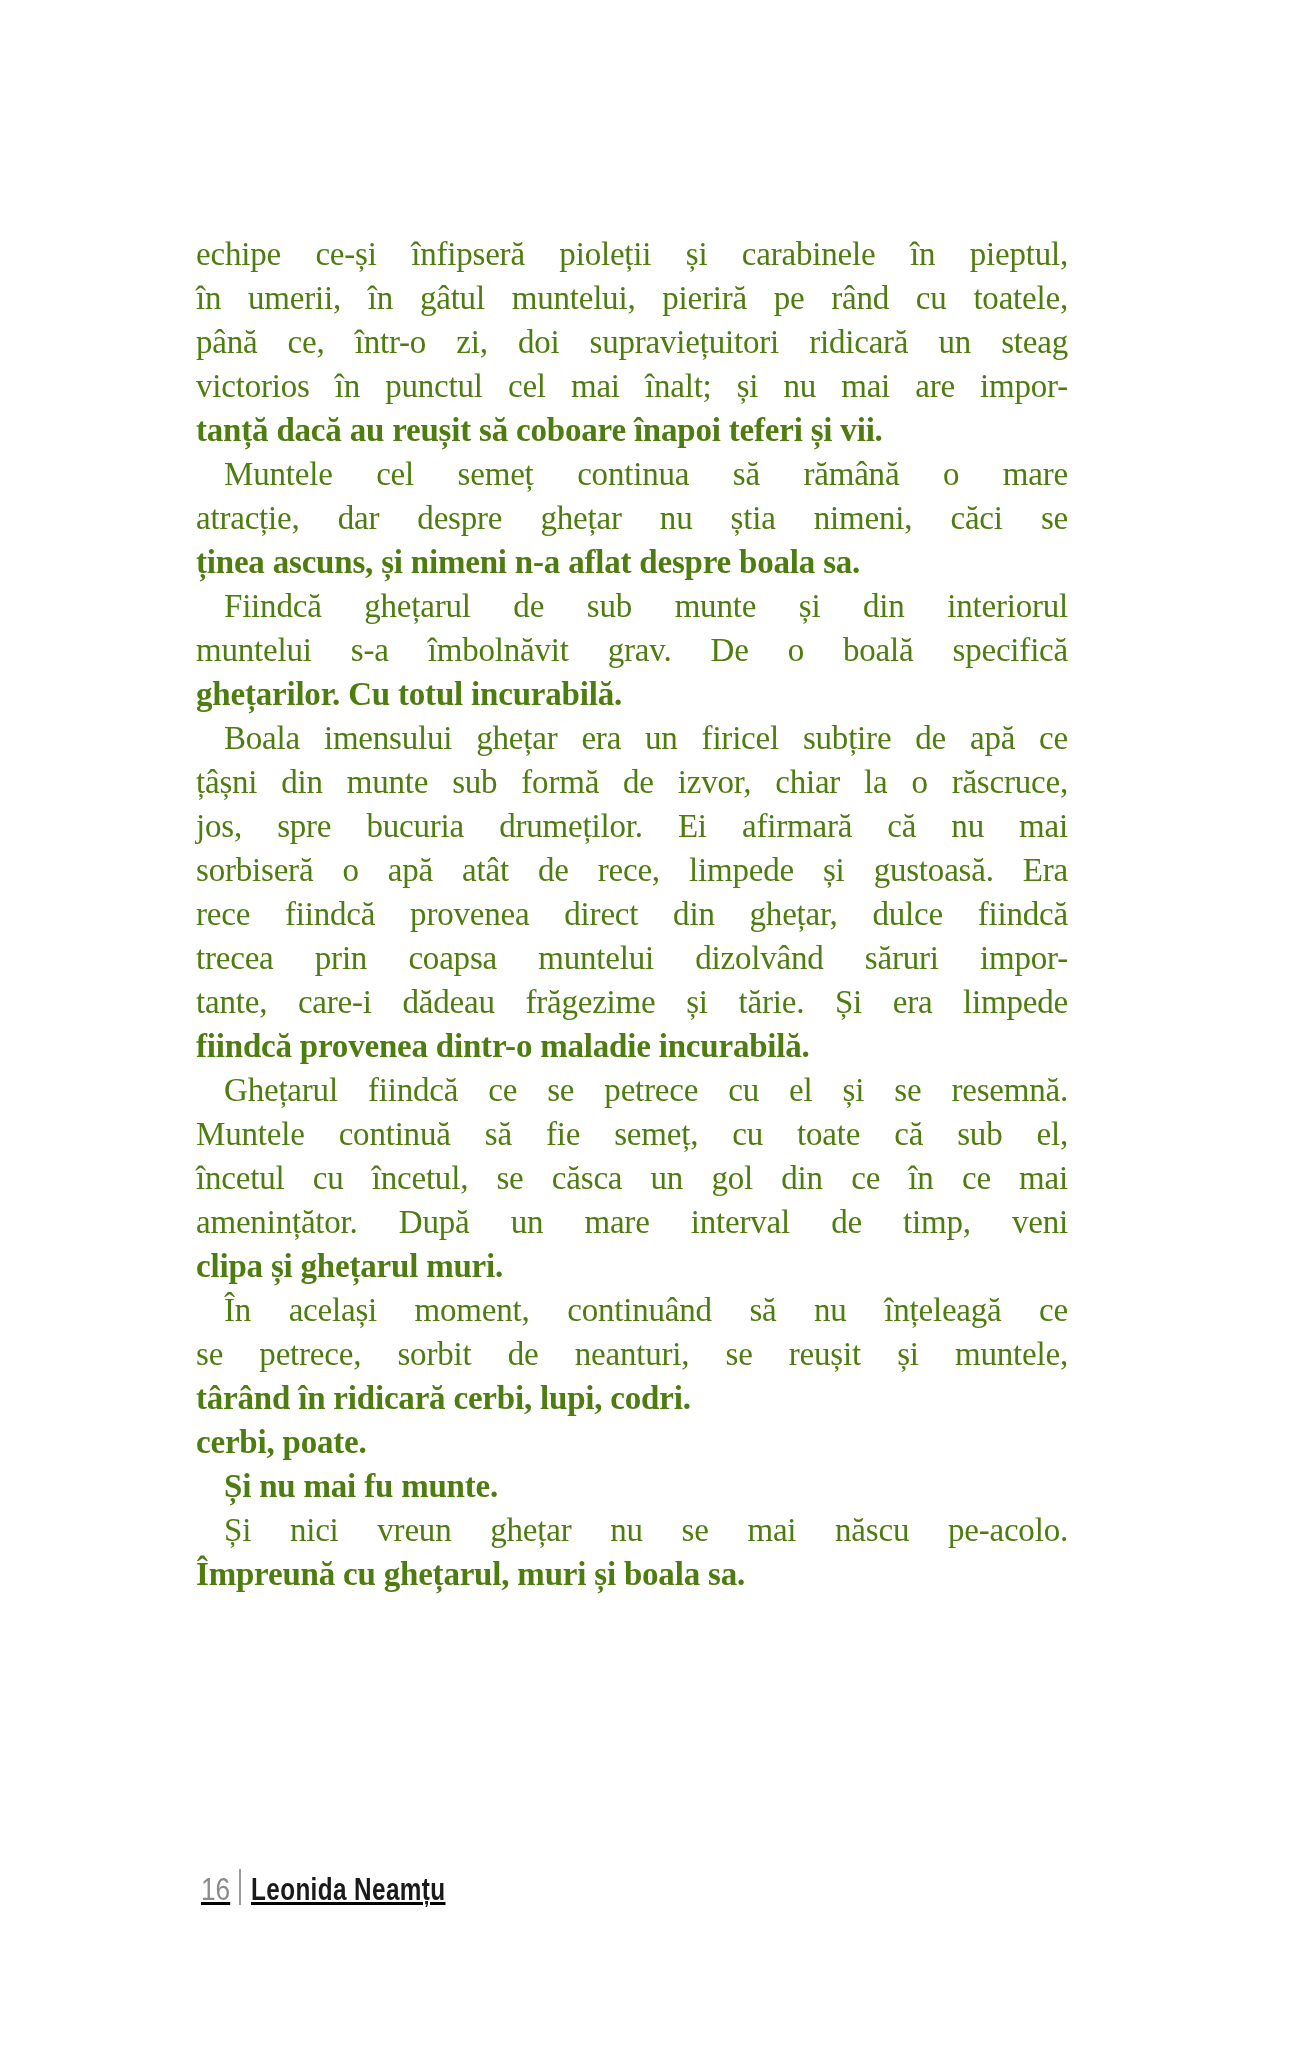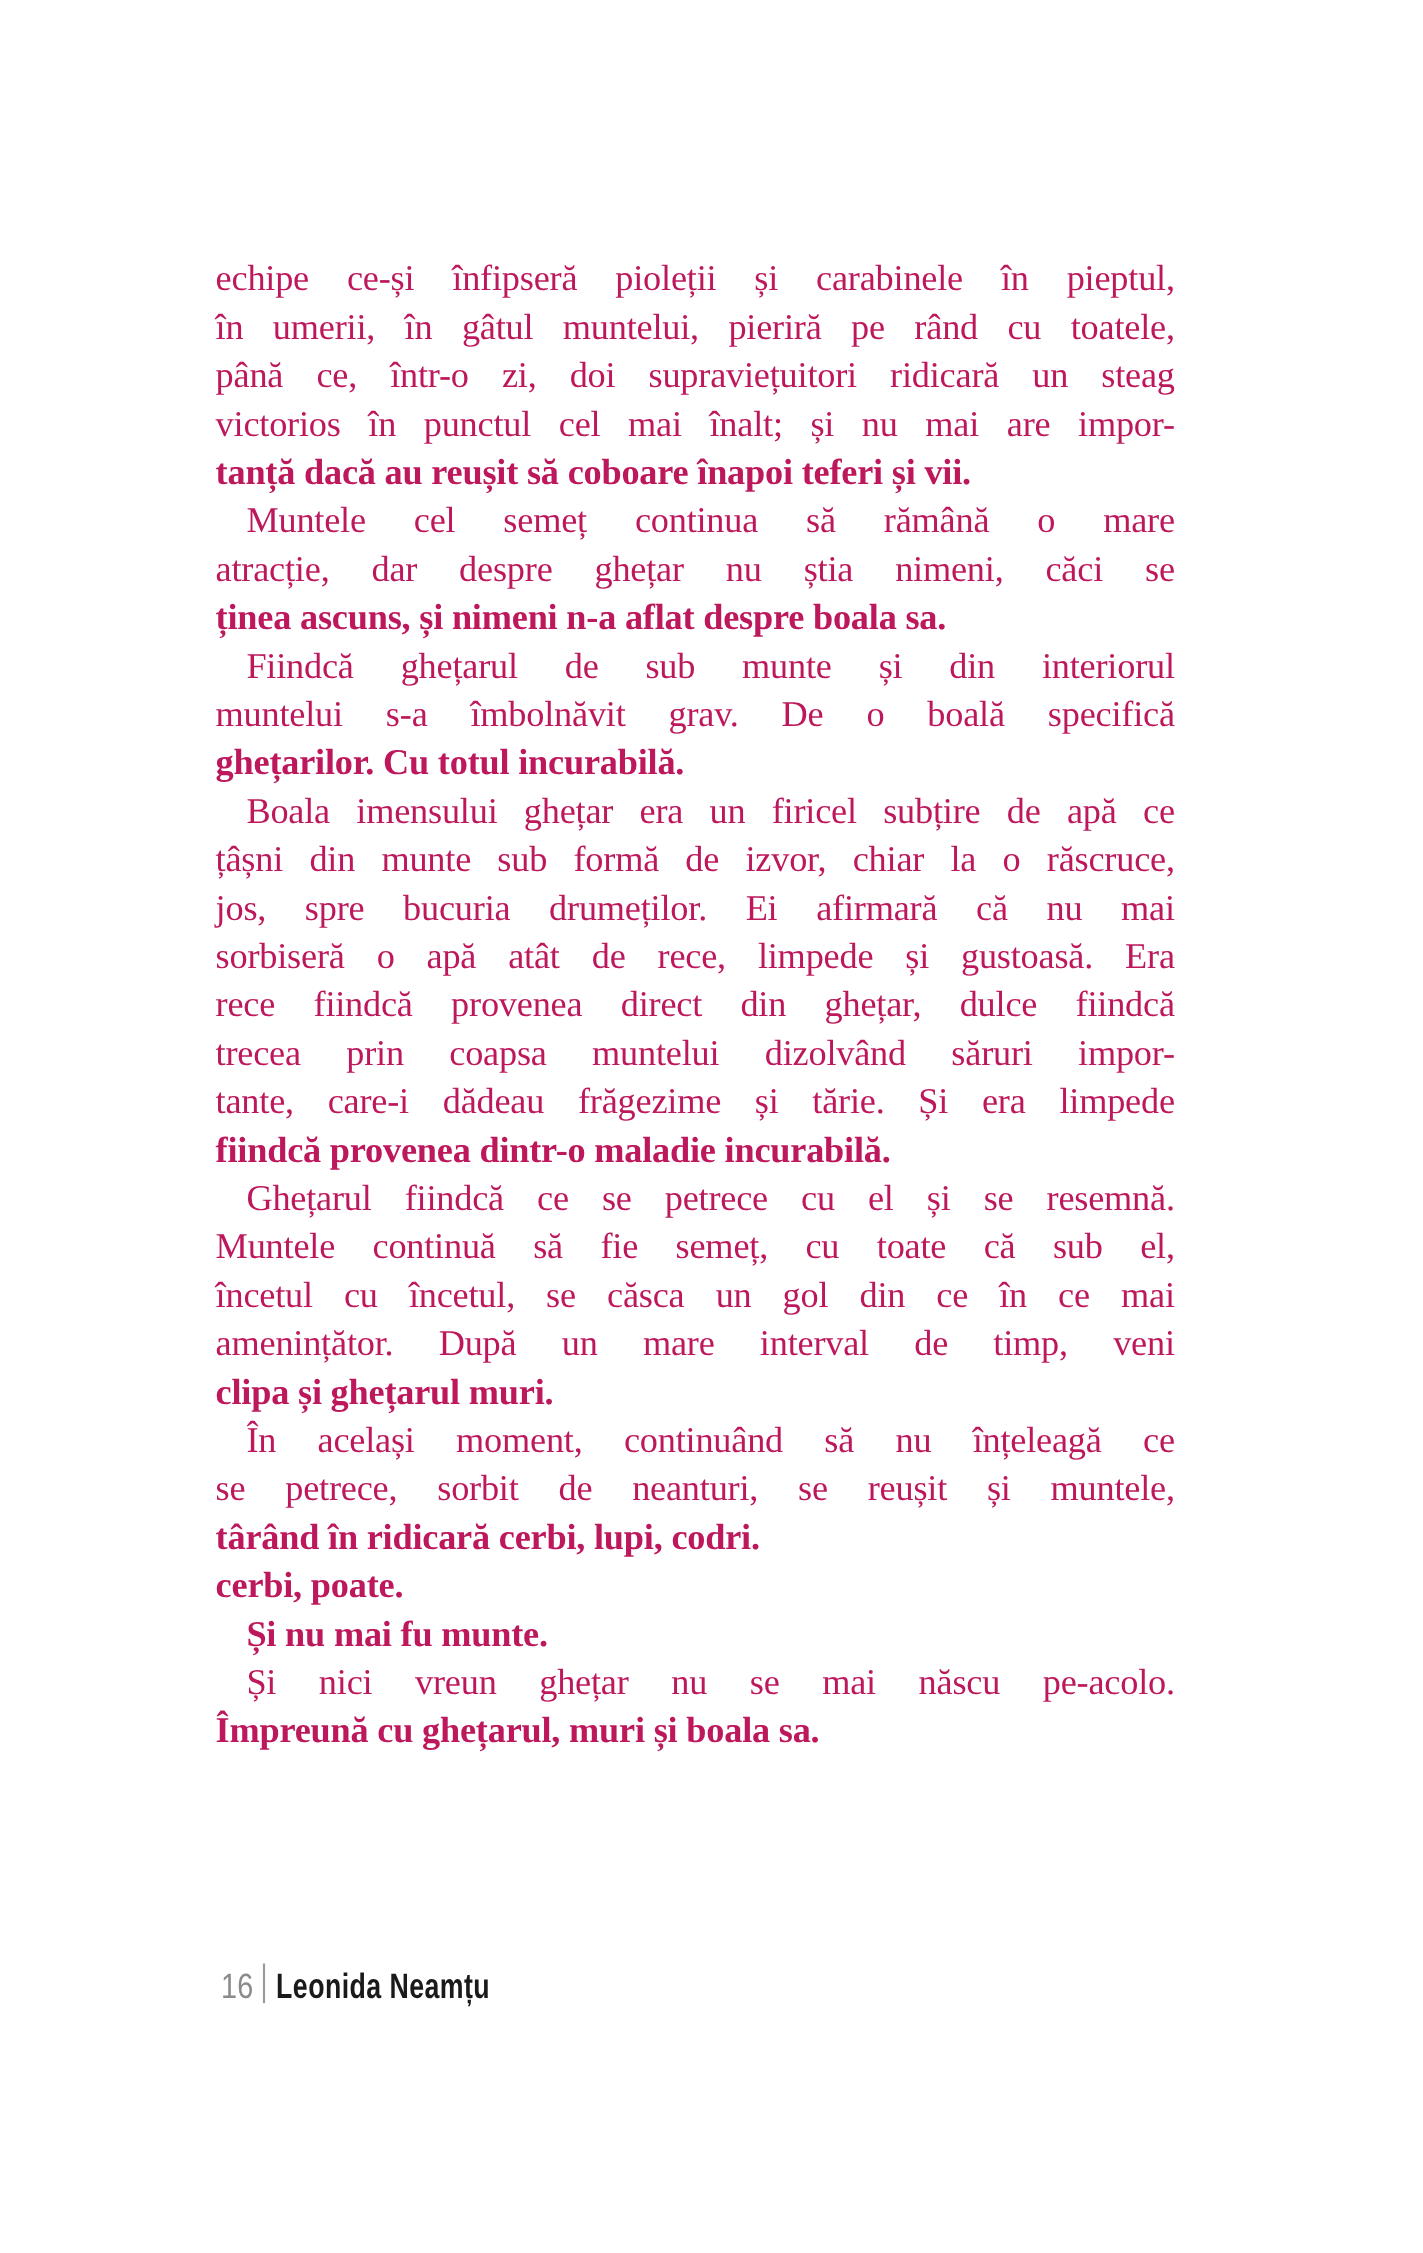--- a/index.html
+++ b/index.html
@@ -21,7 +21,7 @@
     left: 196px;
     top: 232px;
     width: 872px;
-    color: #be185d;
+    color: #4d7c0f;
     font-size: 33px;
     line-height: 44px;
     letter-spacing: -0.2px;

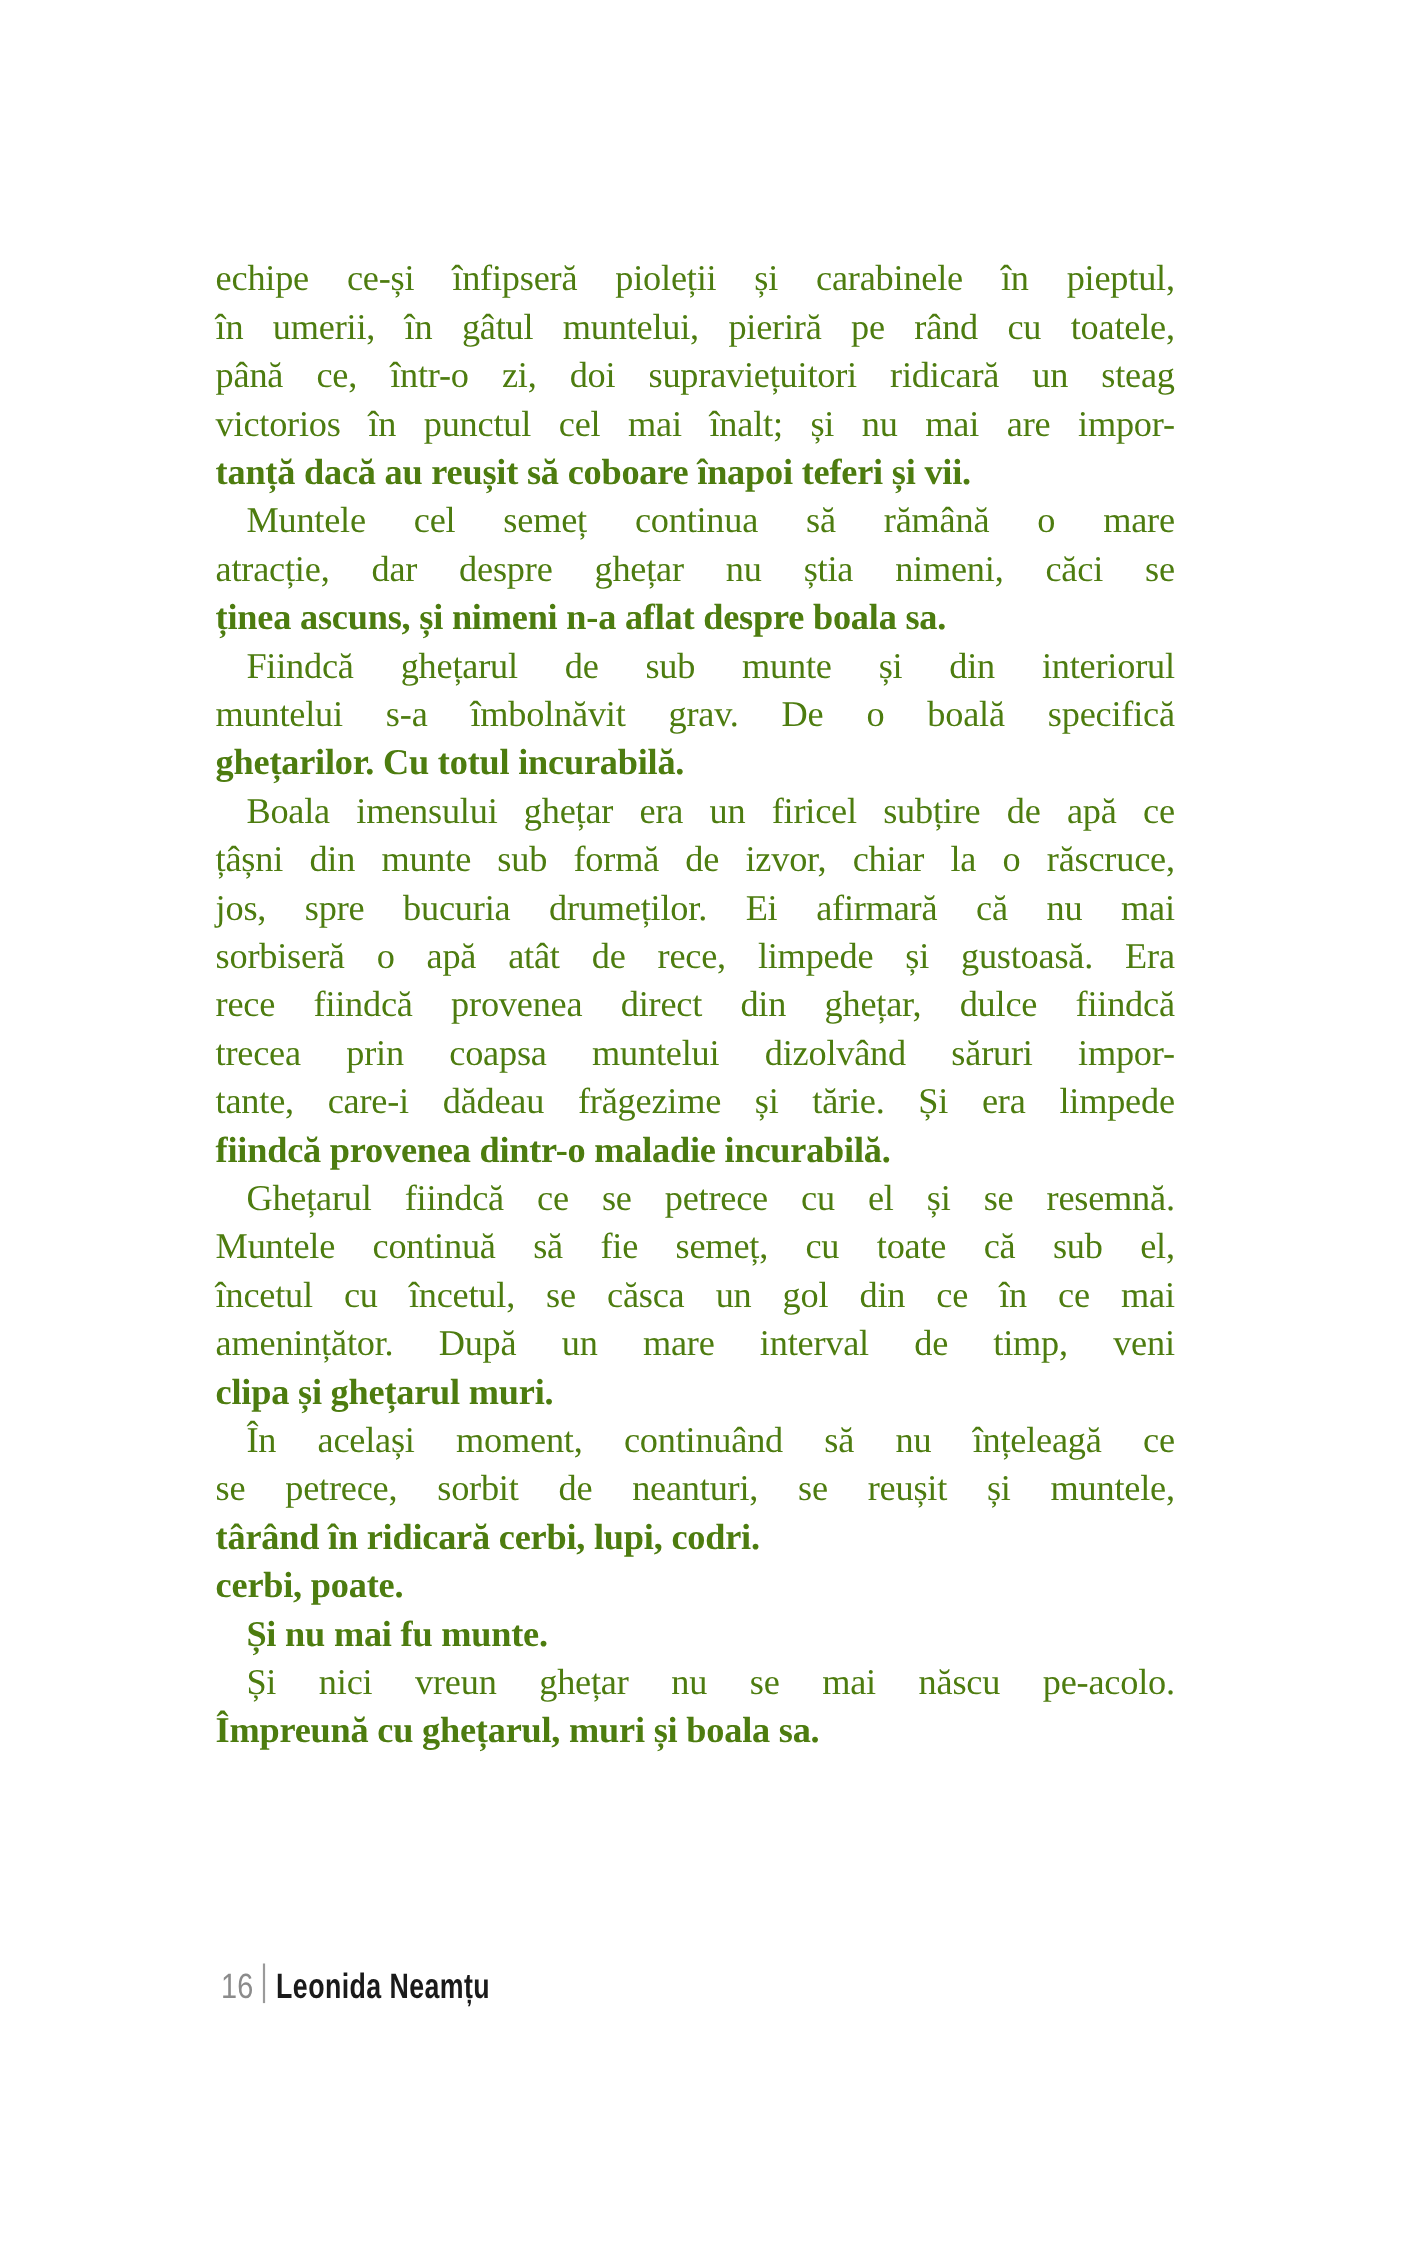--- a/index.html
+++ b/index.html
@@ -42,10 +42,11 @@
   .footer {
     position: absolute;
     left: 201px;
-    top: 1785px;
+    top: 1869px;
     display: flex;
     align-items: flex-start;
     height: 40px;
+    text-decoration: underline;
   }
   .pagenum {
     display: inline-block;

